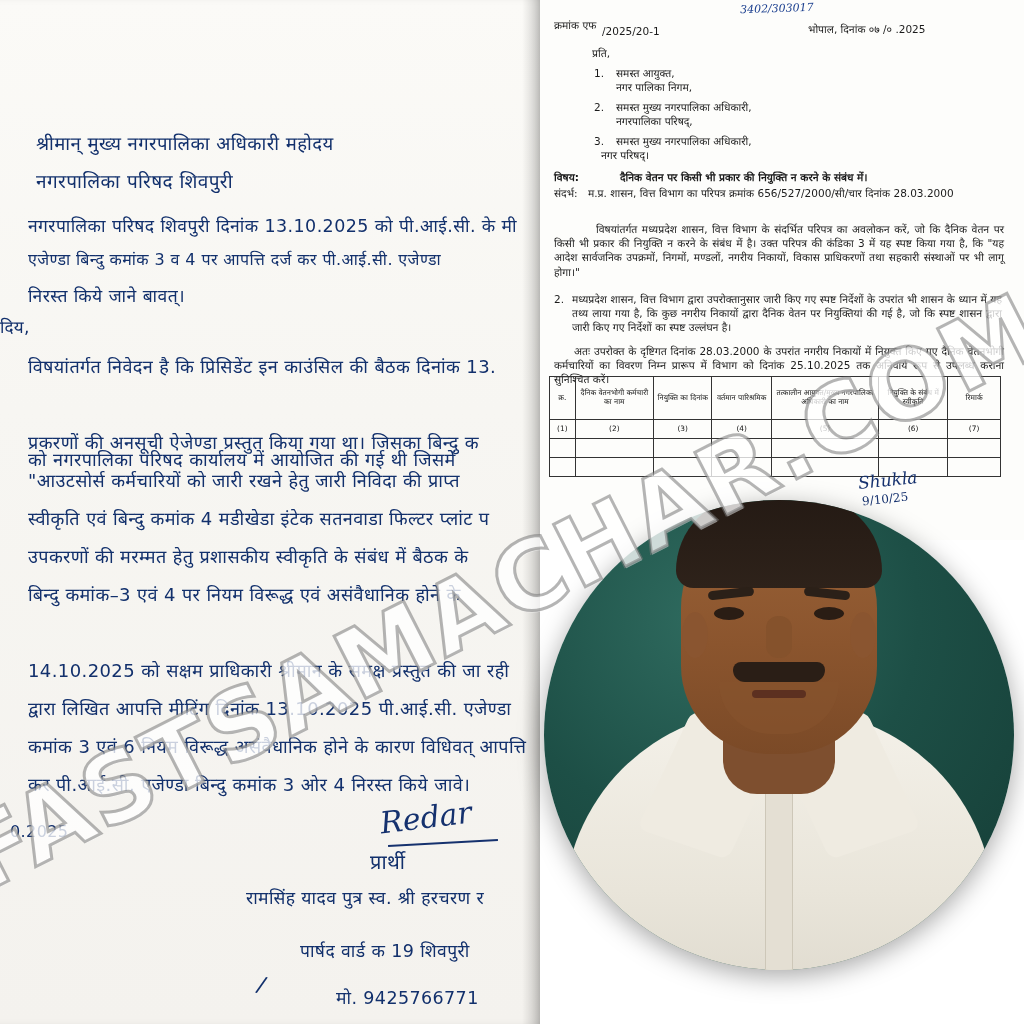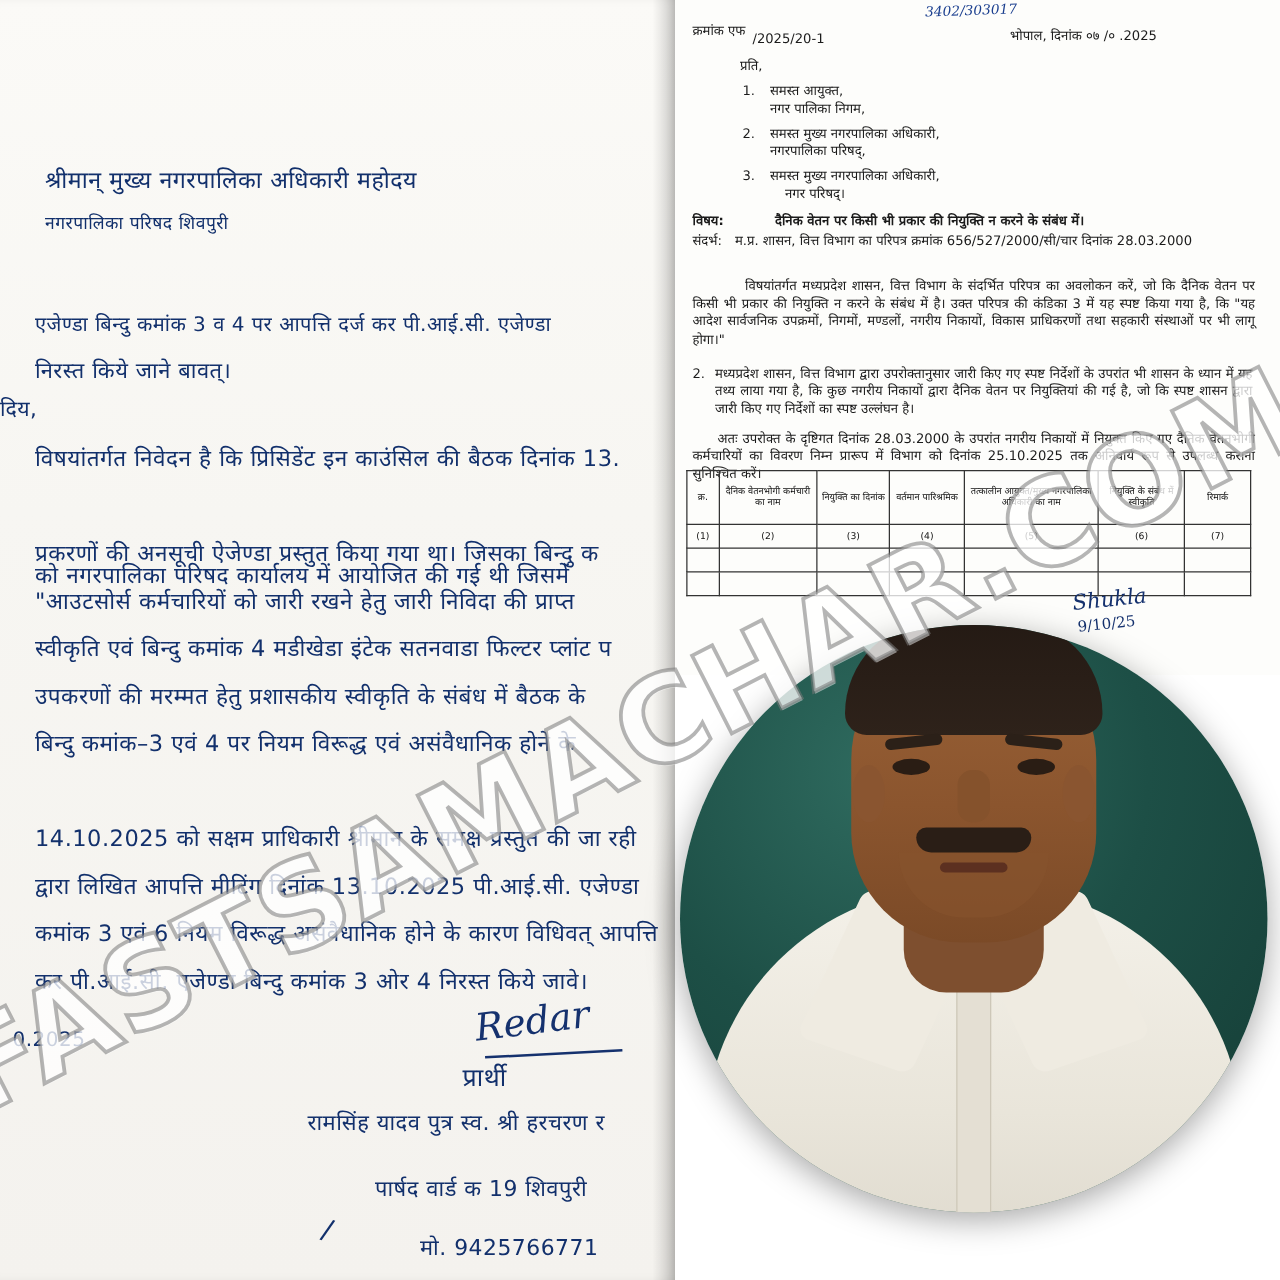--- a/index.html
+++ b/index.html
@@ -223,7 +223,7 @@
 
     <div class="rl" style="left:54px;top:134px;">3.</div>
     <div class="rl" style="left:76px;top:134px;">समस्त मुख्य नगरपालिका अधिकारी,</div>
-    <div class="rl" style="left:88px;top:148px;">नगर परिषद्।</div>
+    <div class="rl" style="left:61px;top:148px;">नगर परिषद्।</div>
 
     <div class="rl rl-b" style="left:14px;top:170px;">विषय:</div>
     <div class="rl rl-b" style="left:48px;top:170px;margin-left:32px;">दैनिक वेतन पर किसी भी प्रकार की नियुक्ति न करने के संबंध में।</div>

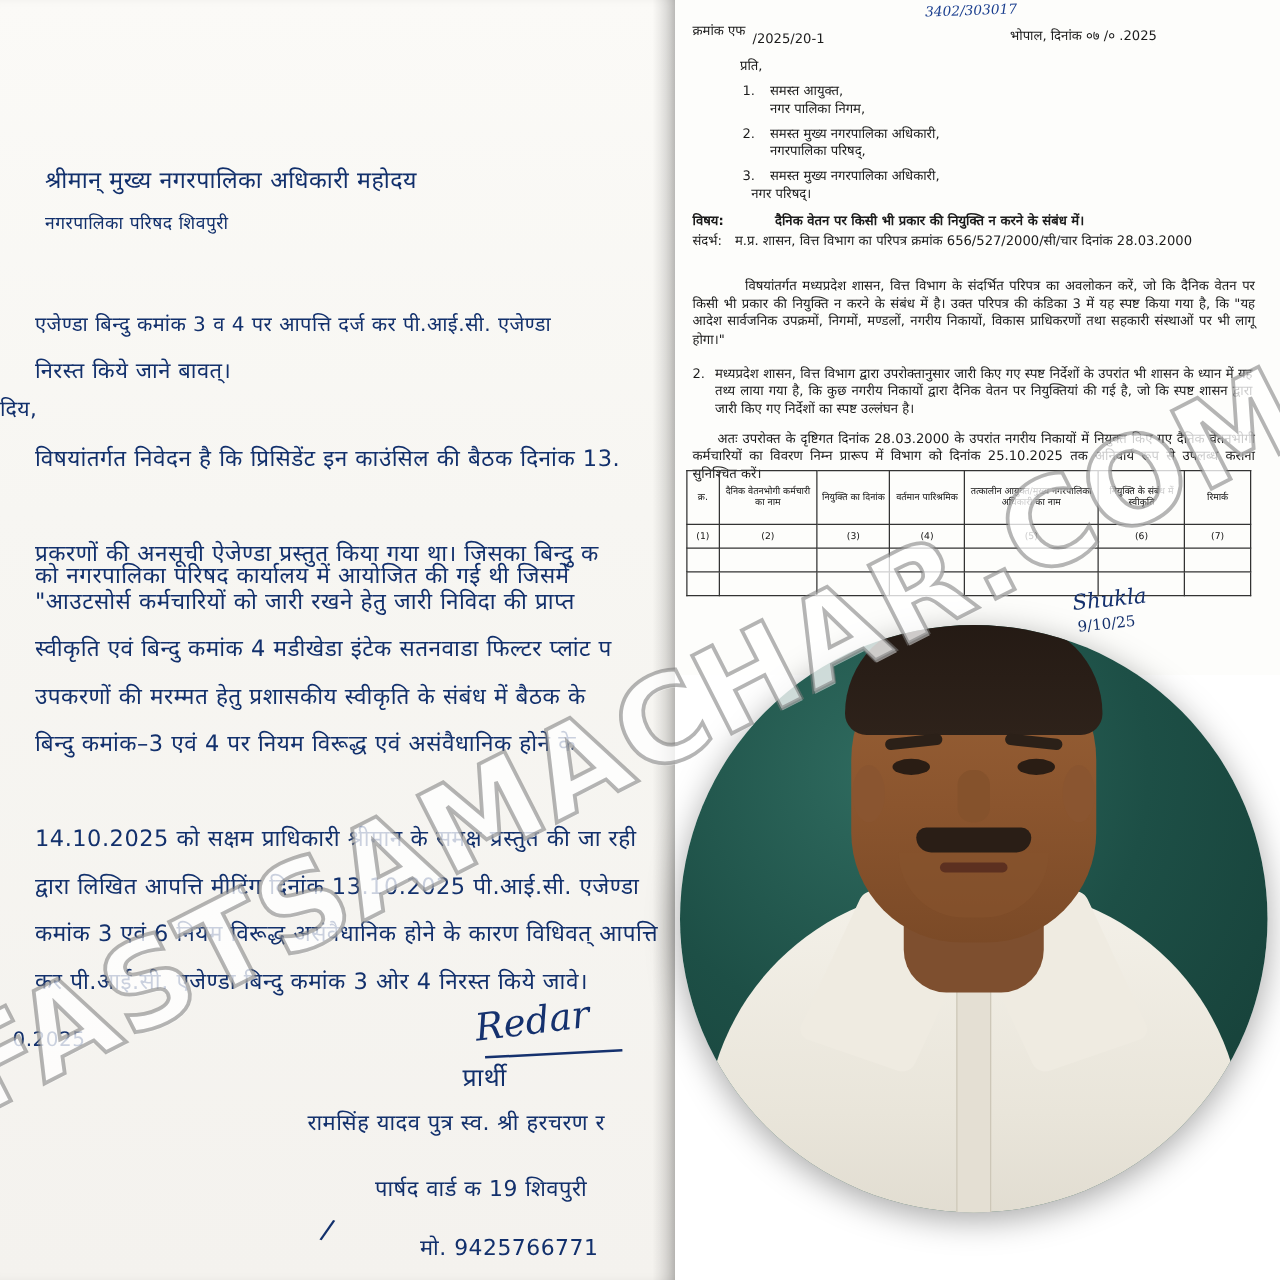--- a/index.html
+++ b/index.html
@@ -34,7 +34,7 @@
     transform-origin:left center;
   }
   .hw-head1{left:36px;top:130px;font-size:18.5px;}
-  .hw-head2{left:36px;top:168px;font-size:14px;}
+  .hw-head2{left:36px;top:168px;font-size:19px;}
   .hw-sub1{left:28px;top:213px;font-size:17.5px;}
   .hw-sub2{left:28px;top:248px;font-size:16px;}
   .hw-sub3{left:28px;top:283px;font-size:17.5px;}

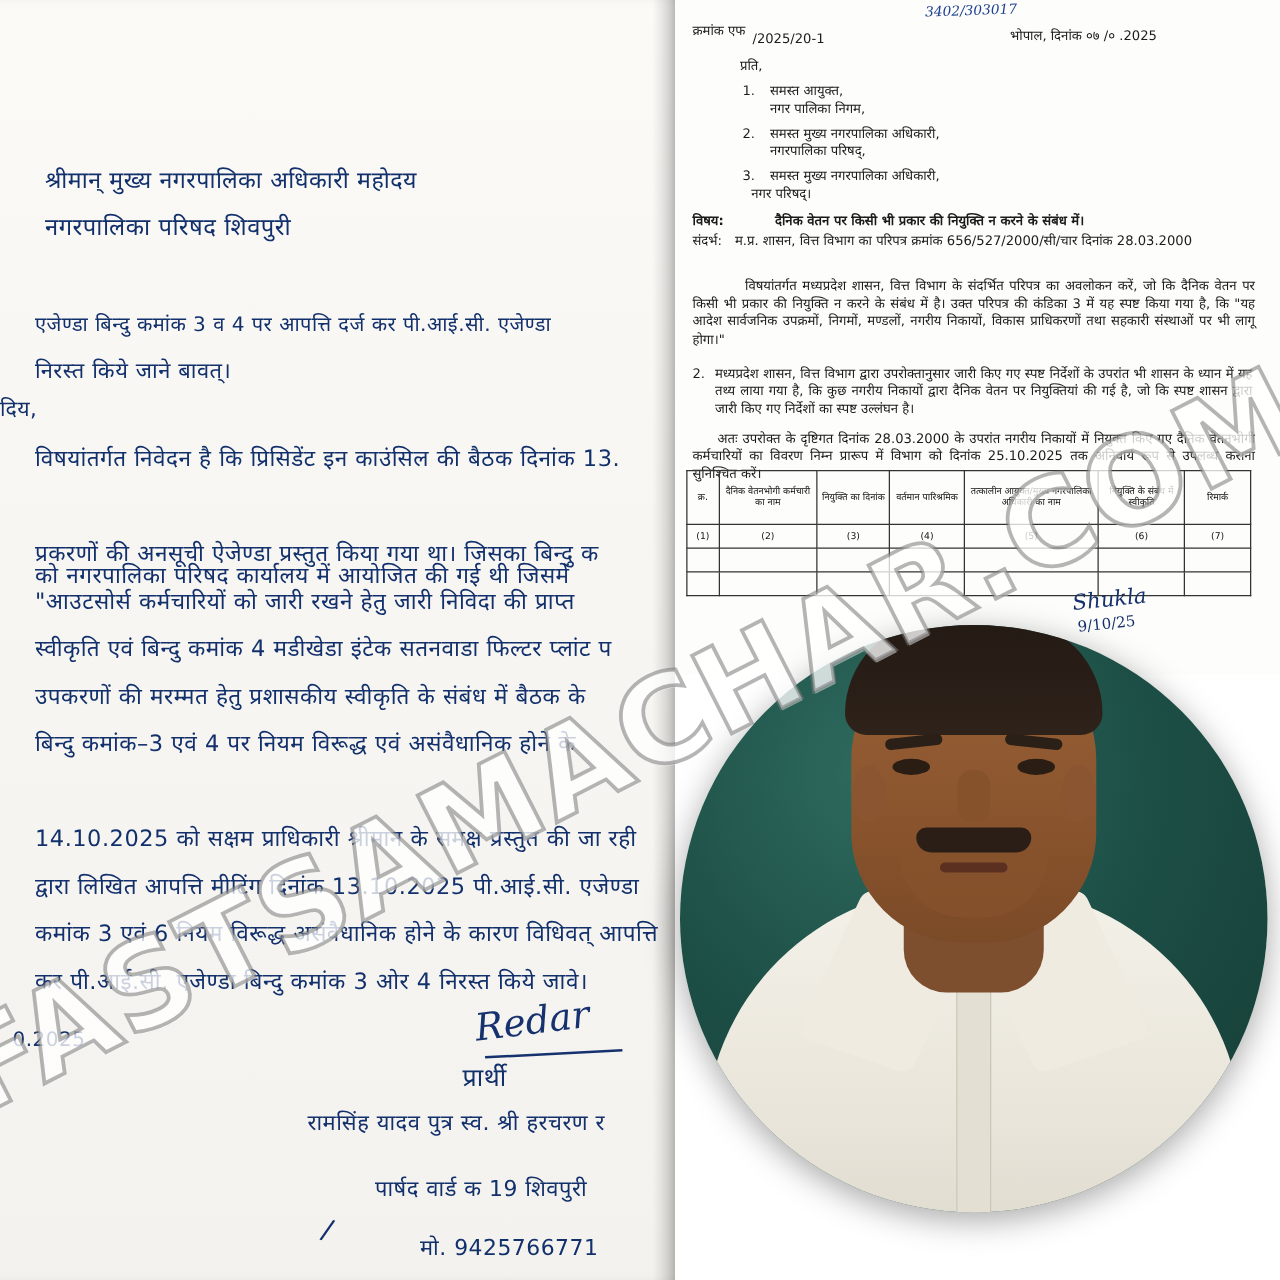--- a/index.html
+++ b/index.html
@@ -171,6 +171,7 @@
     <div class="hw hw-line hw-head1">श्रीमान् मुख्य नगरपालिका अधिकारी महोदय</div>
     <div class="hw hw-line hw-head2">नगरपालिका परिषद शिवपुरी</div>
 
+    <div class="hw hw-line hw-sub1">नगरपालिका परिषद शिवपुरी दिनांक 13.10.2025 को पी.आई.सी. के मी</div>
     <div class="hw hw-line hw-sub2">एजेण्डा बिन्दु कमांक 3 व 4 पर आपत्ति दर्ज कर पी.आई.सी. एजेण्डा</div>
     <div class="hw hw-line hw-sub3">निरस्त किये जाने बावत्।</div>
 

